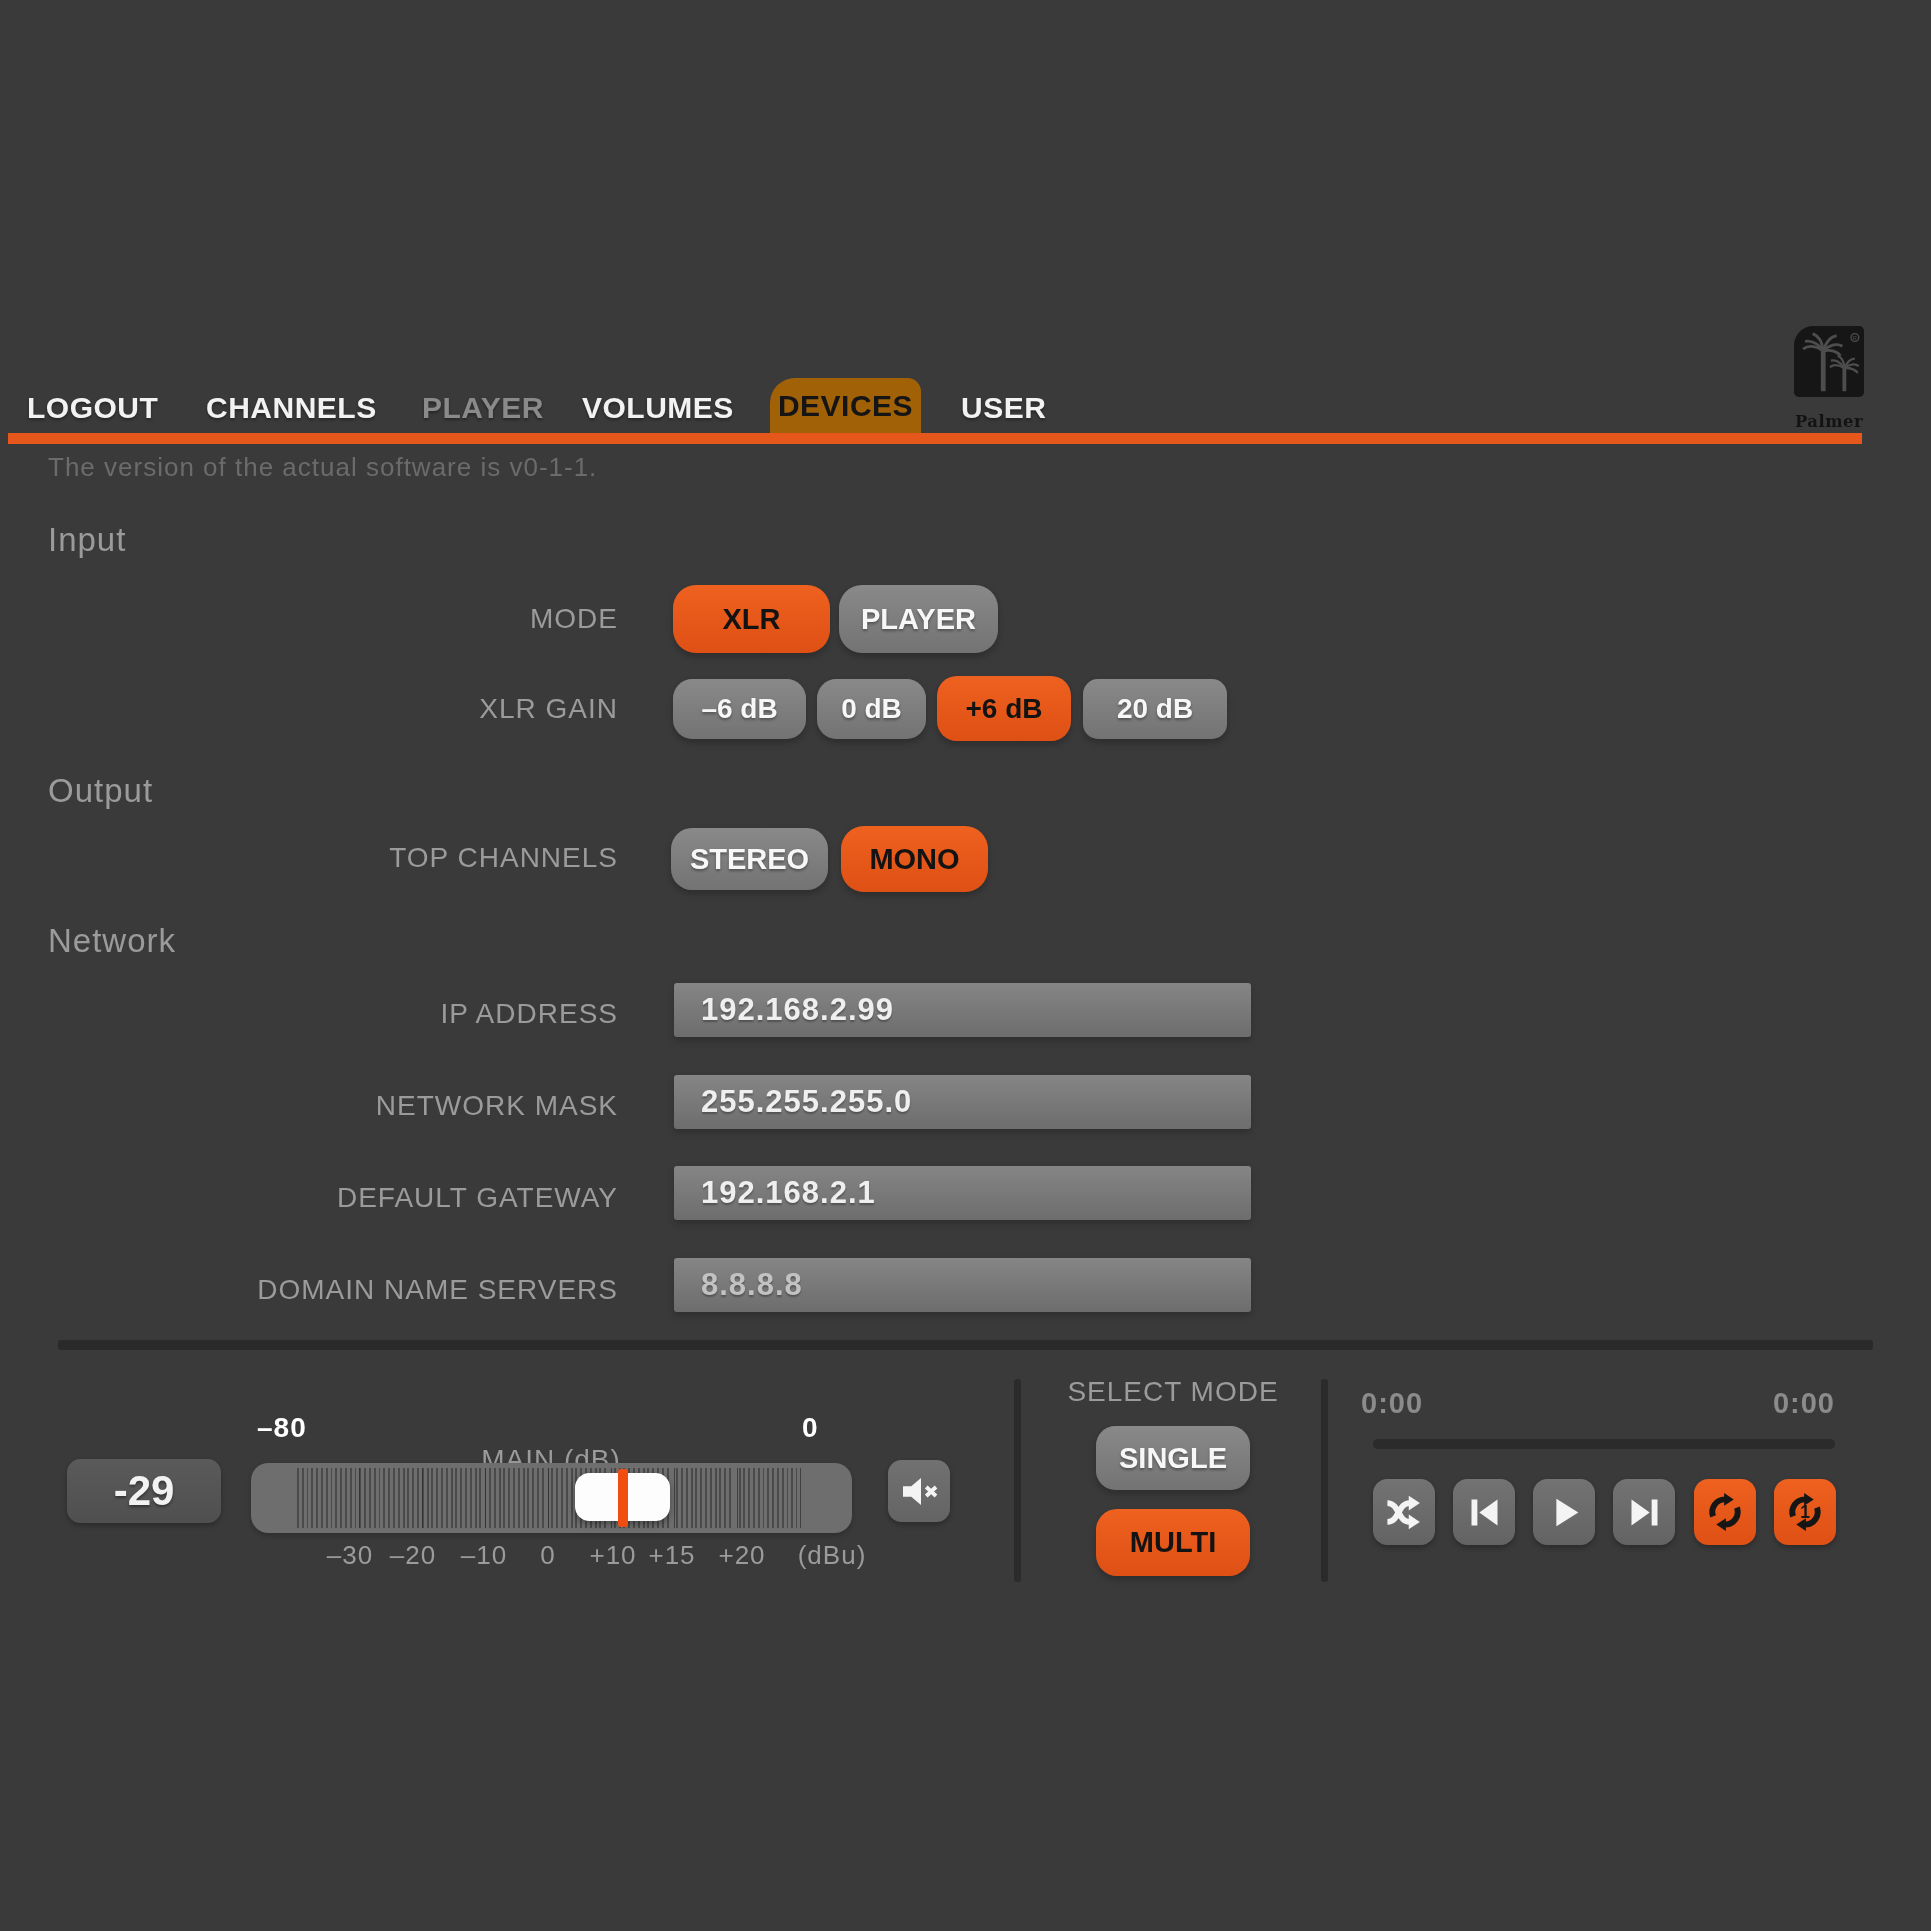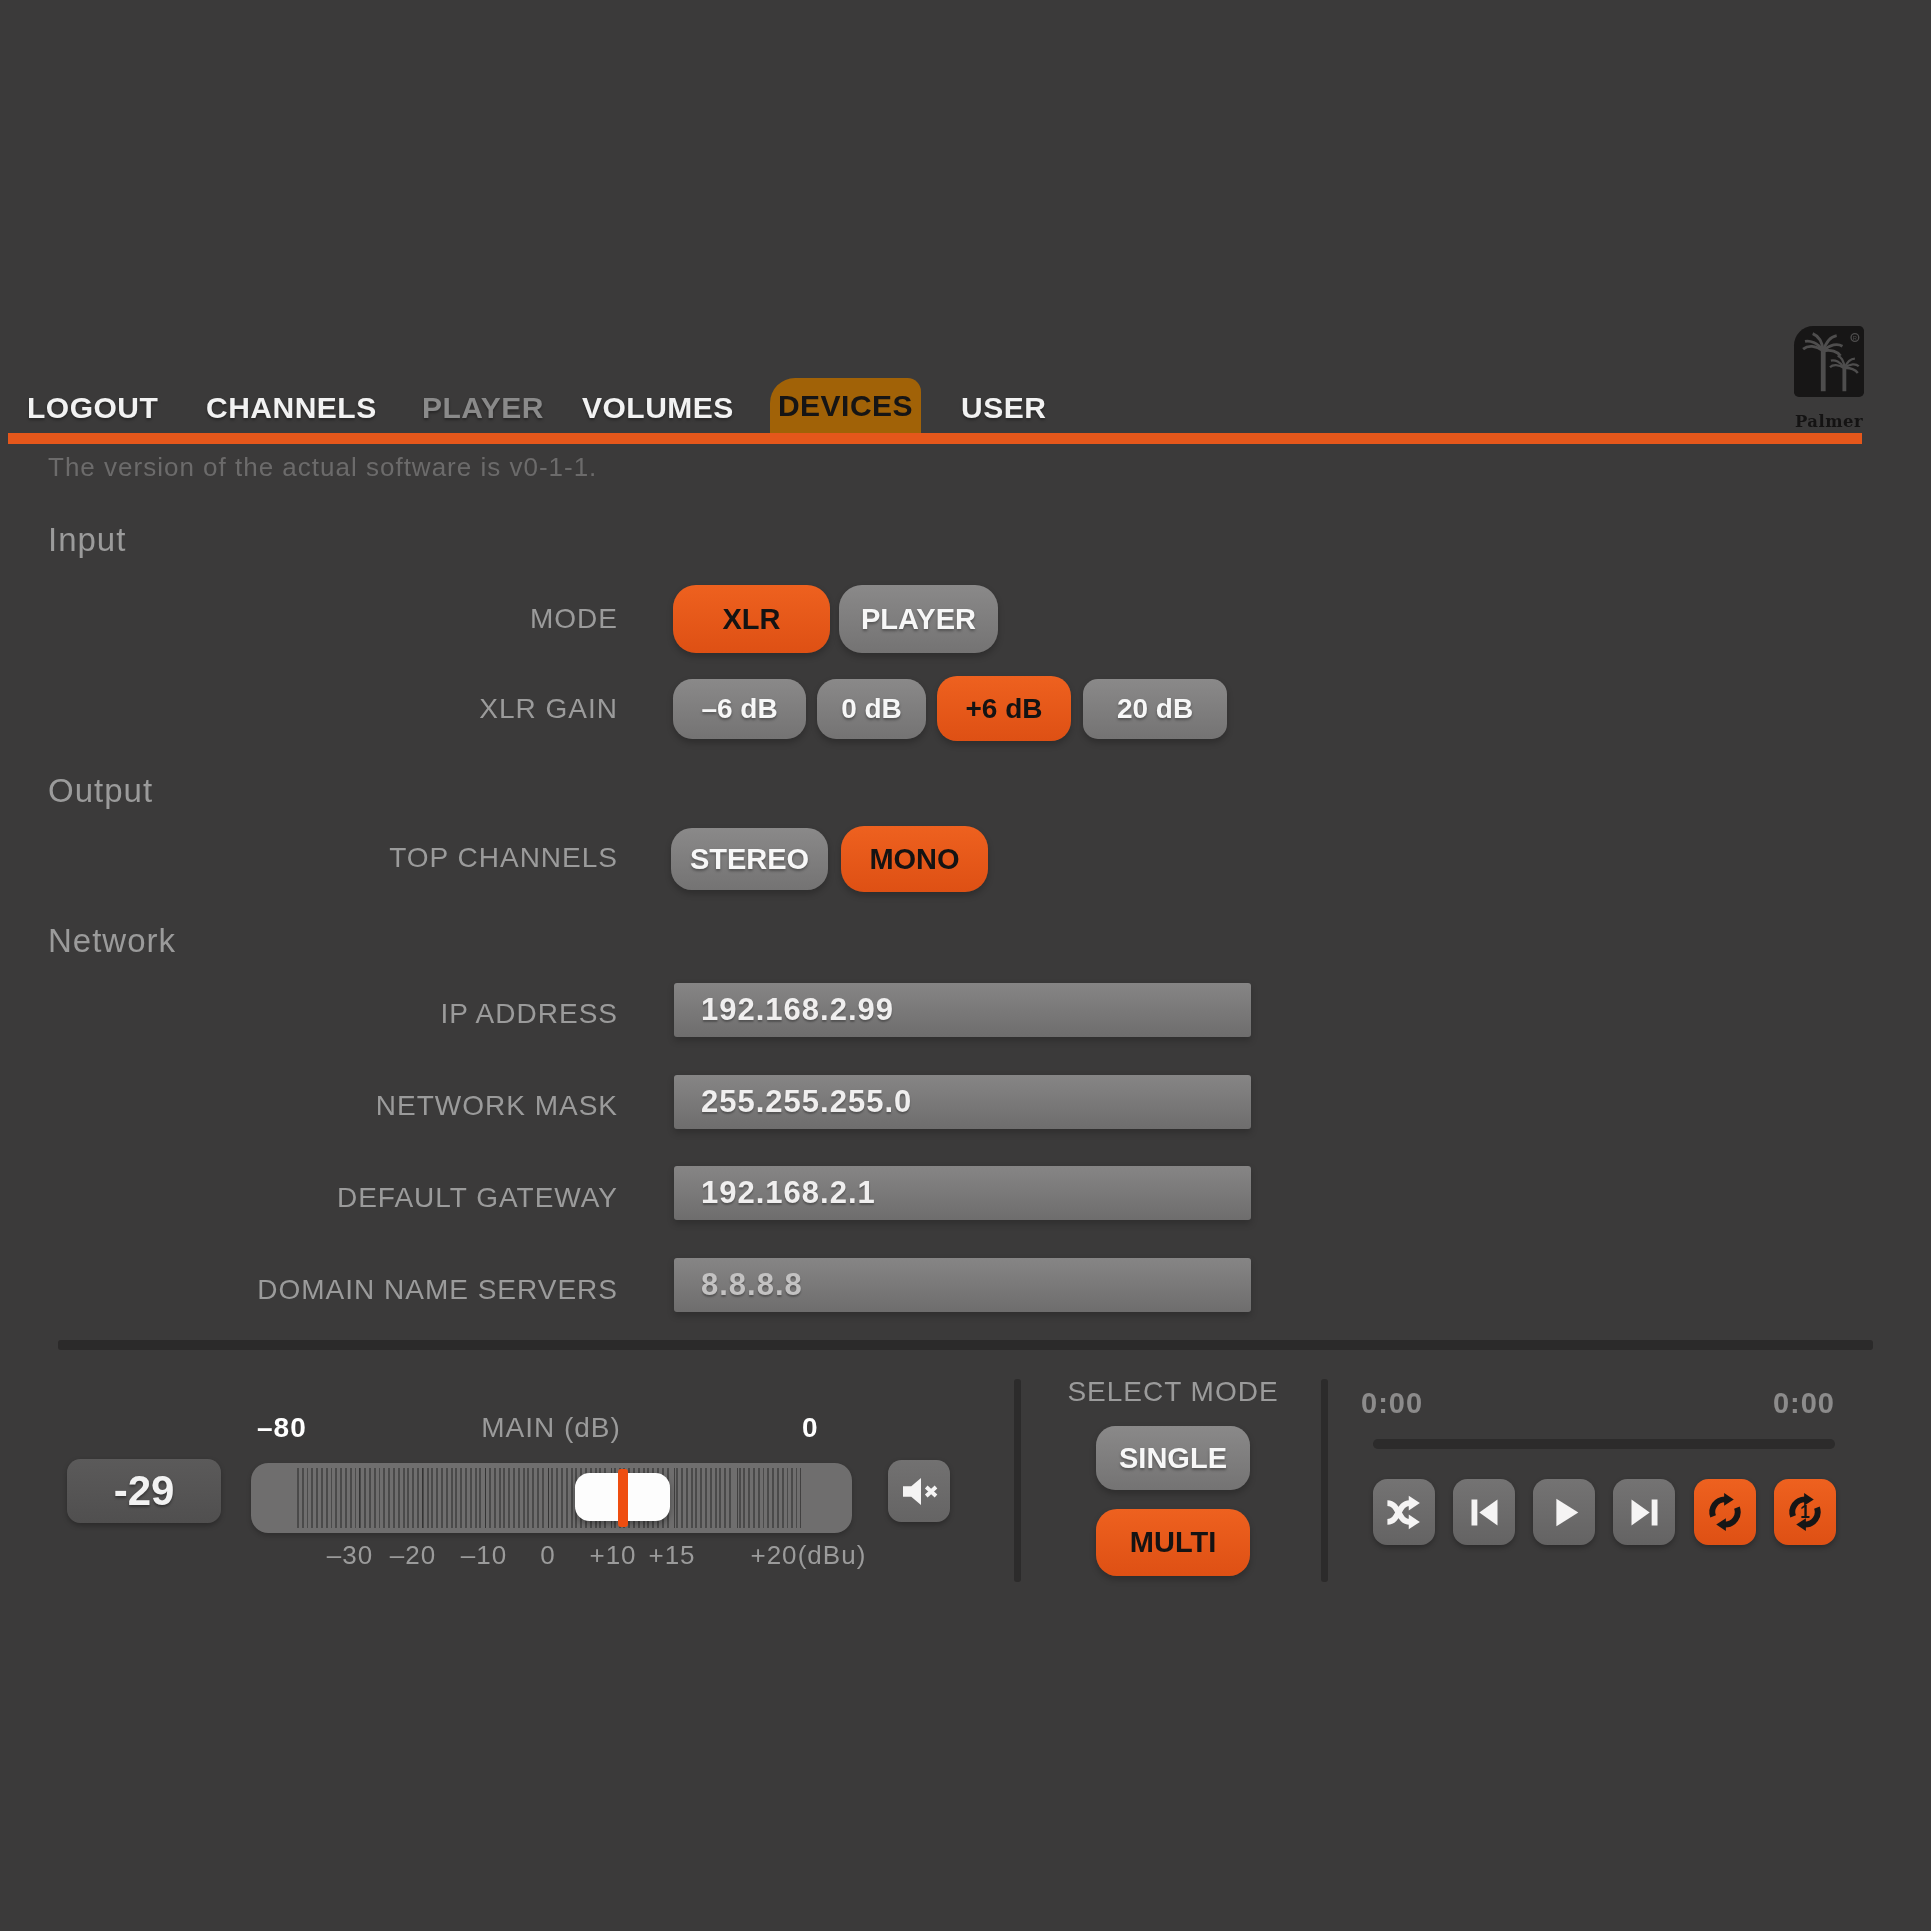--- a/index.html
+++ b/index.html
@@ -47,7 +47,7 @@
              font-size:42px;font-weight:bold;color:#f2f2f2;text-shadow:0 1.9px 2.9px rgba(0,0,0,.4);
              box-shadow:0 2.9px 5.8px rgba(0,0,0,.25);}
   .scale-top{position:absolute;color:#ffffff;font-size:28px;font-weight:bold;top:1412px;letter-spacing:1px;}
-  .scale-top.light{font-weight:normal;color:#9b9b9b;}
+  .scale-top.light{font-weight:normal;color:#9b9b9b;margin-top:32px;}
   .track{position:absolute;left:251px;top:1463px;width:601px;height:70px;background:#6f6e6e;border-radius:17.4px;
          box-shadow:0 2.9px 5.8px rgba(0,0,0,.2);cursor:pointer;}
   .ticks{position:absolute;left:46px;top:4.8px;width:504px;bottom:4.8px;

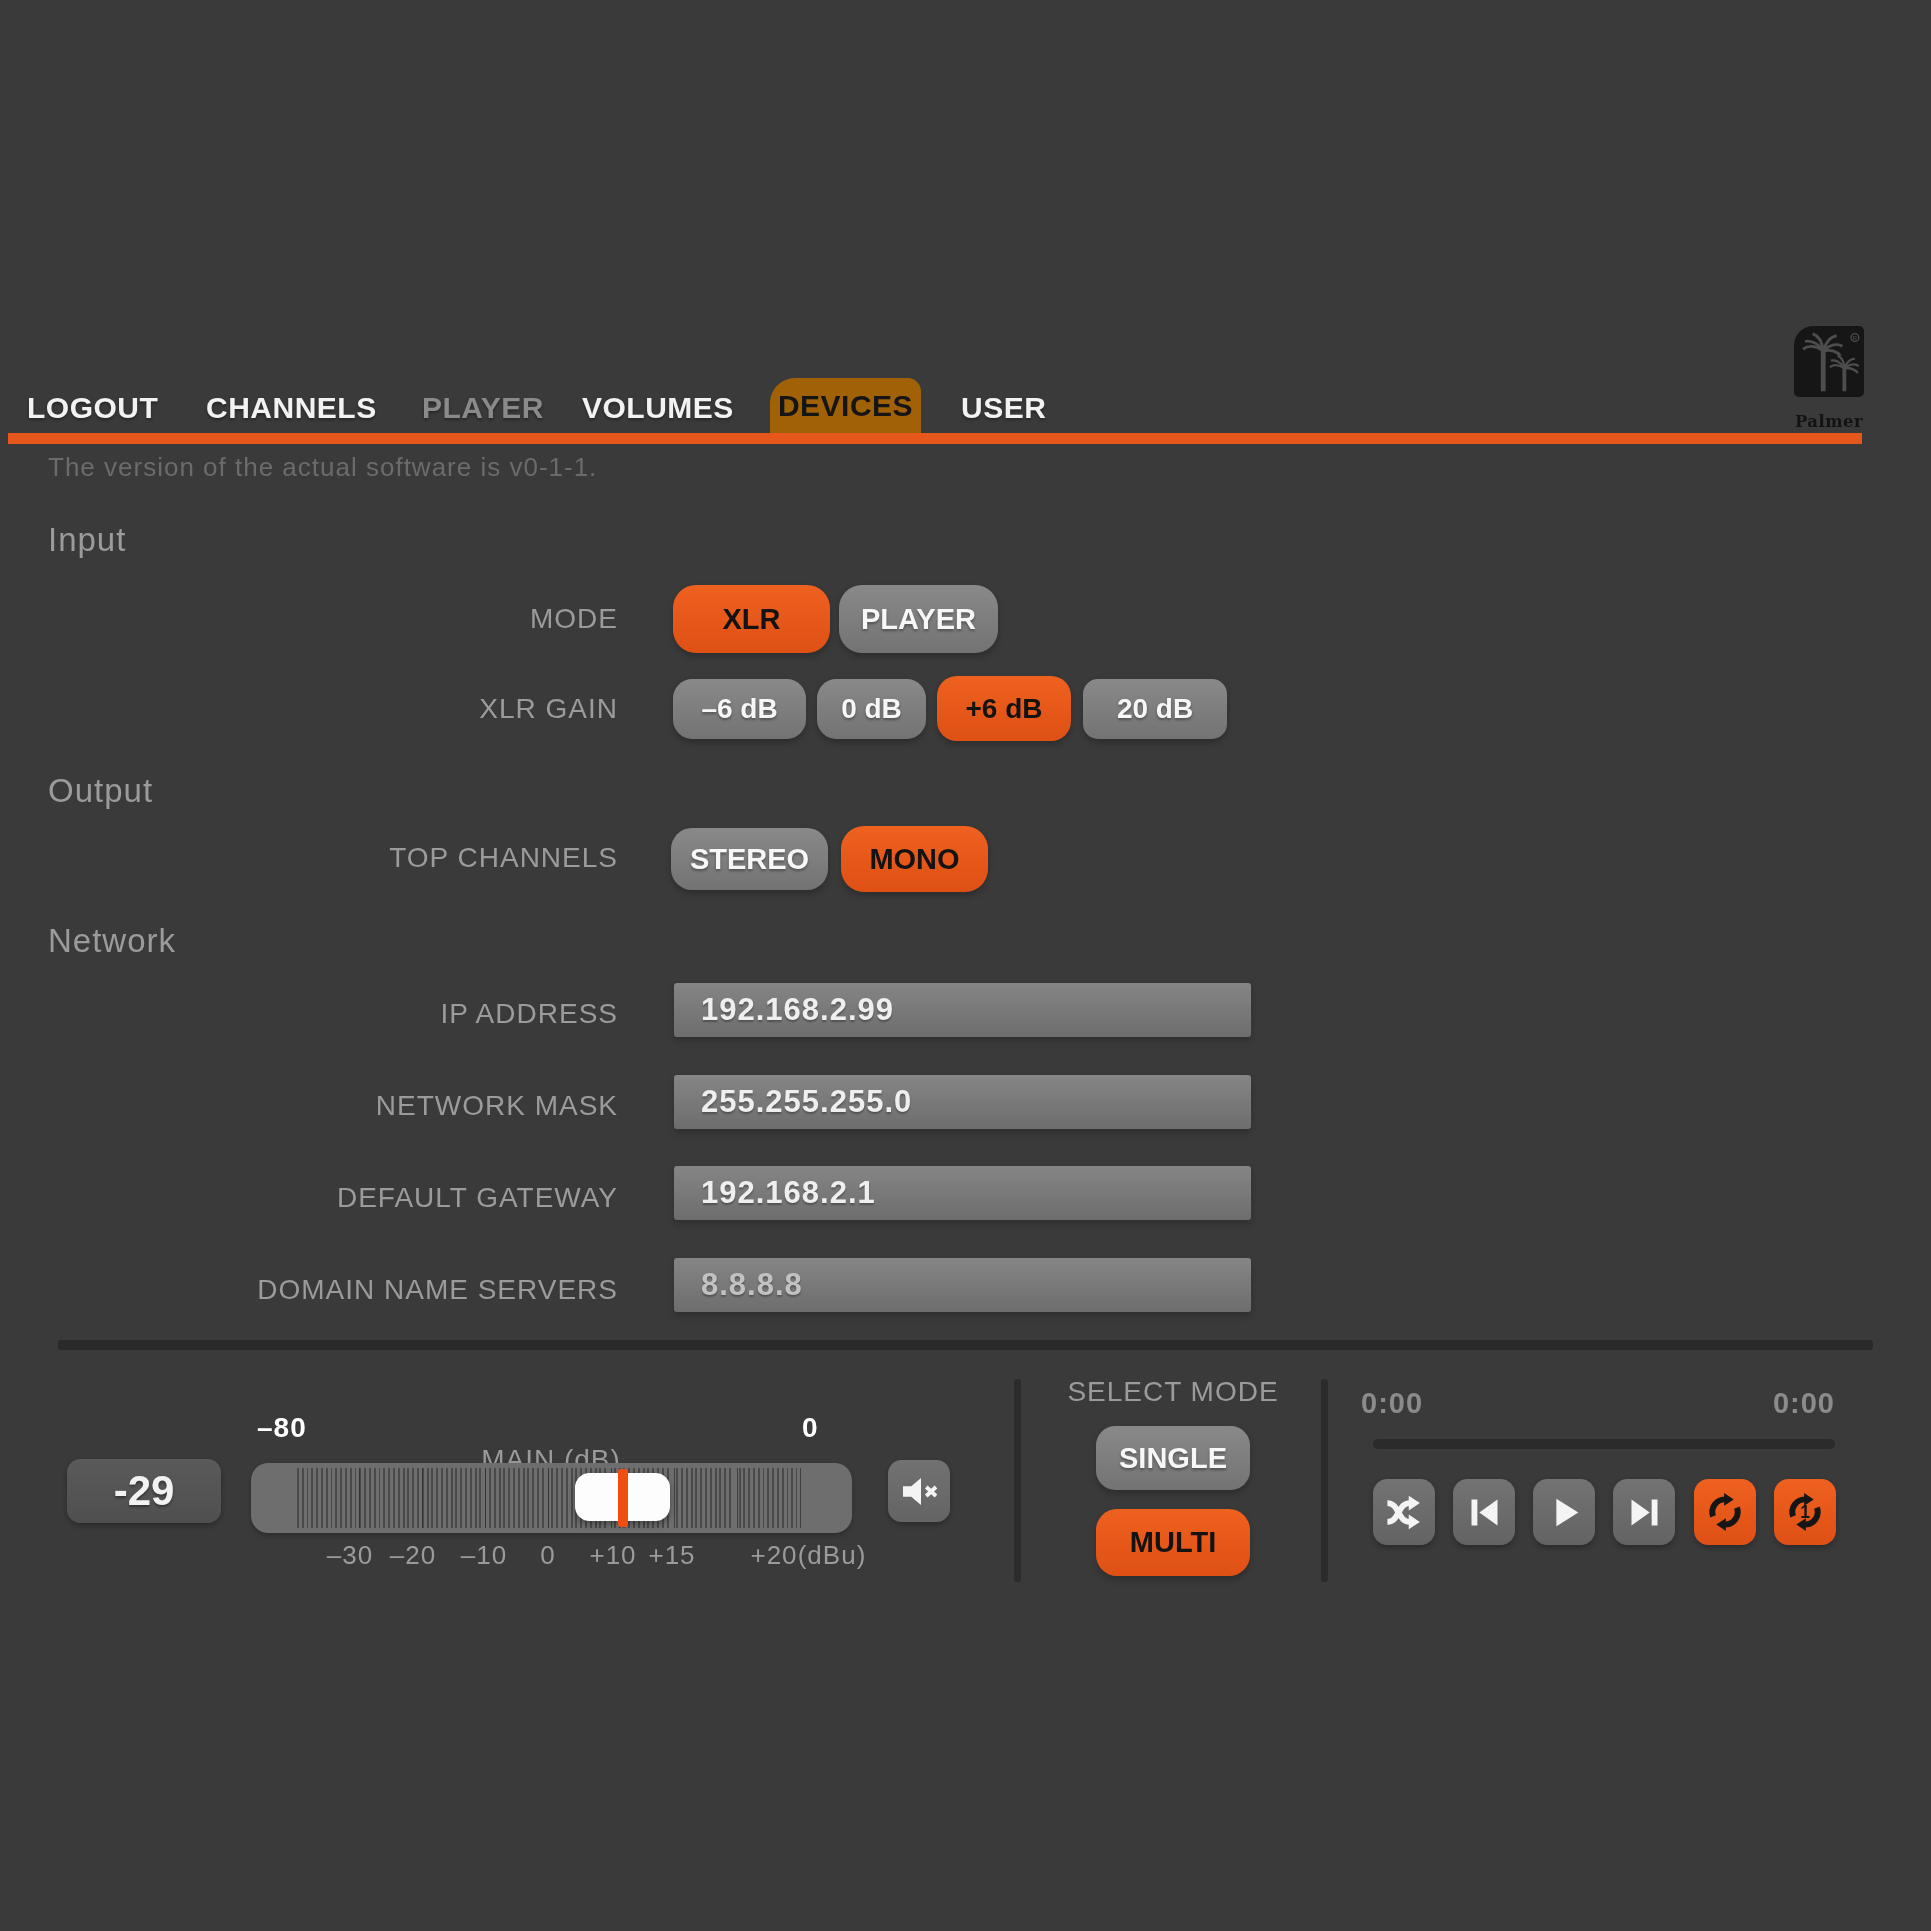--- a/index.html
+++ b/index.html
@@ -192,7 +192,7 @@
   <div class="tick-label" style="left:548px">0</div>
   <div class="tick-label" style="left:613px">+10</div>
   <div class="tick-label" style="left:672px">+15</div>
-  <div class="tick-label" style="left:774px">+20</div>
+  <div class="tick-label" style="left:742px">+20</div>
   <div class="tick-label" style="left:832px">(dBu)</div>
 
   <div class="icon-btn gray" style="left:888px;top:1460px">

